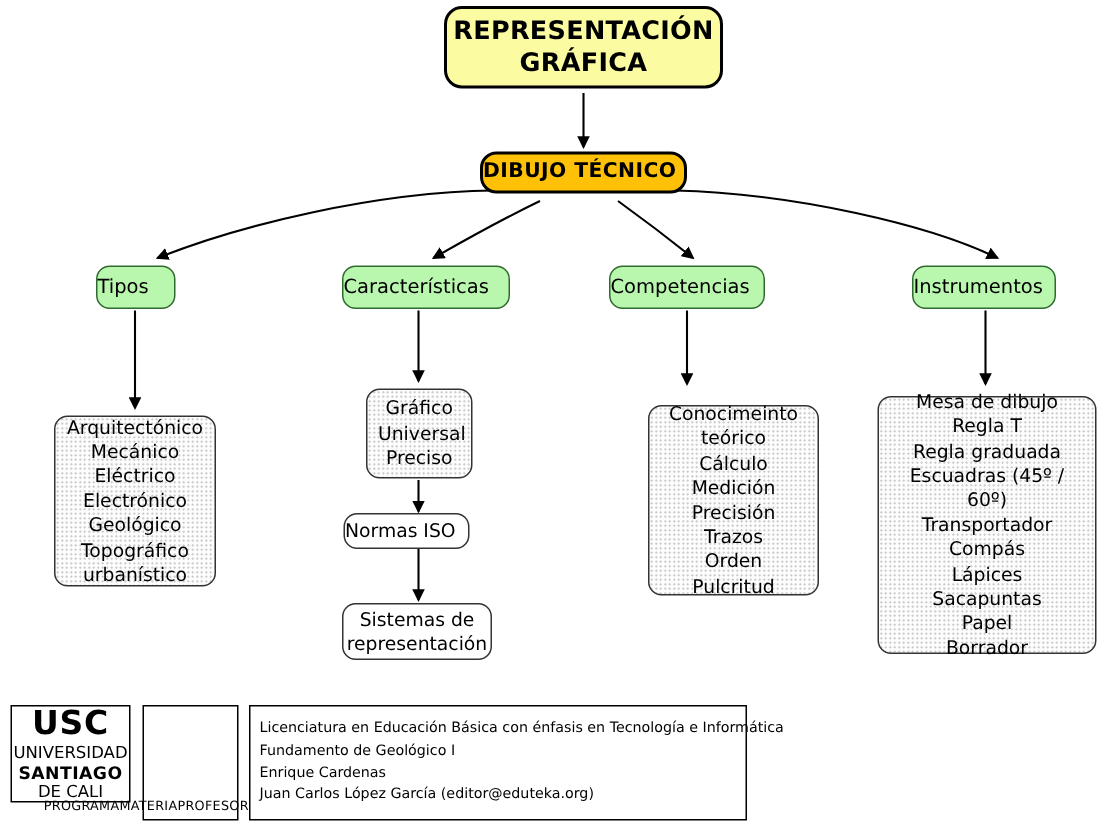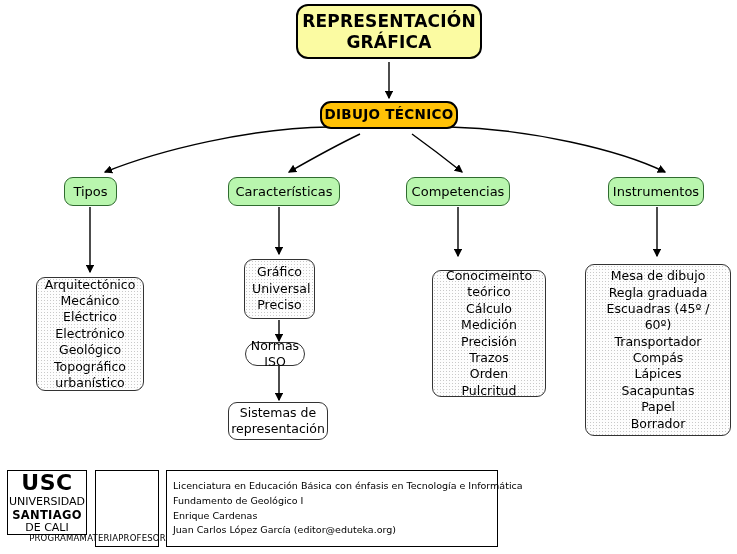--- a/index.html
+++ b/index.html
@@ -35,7 +35,6 @@
     box-sizing: border-box;
     display: flex;
     align-items: center;
-    justify-content: center;
     text-align: center;
     line-height: 1.18;
     color: #000;

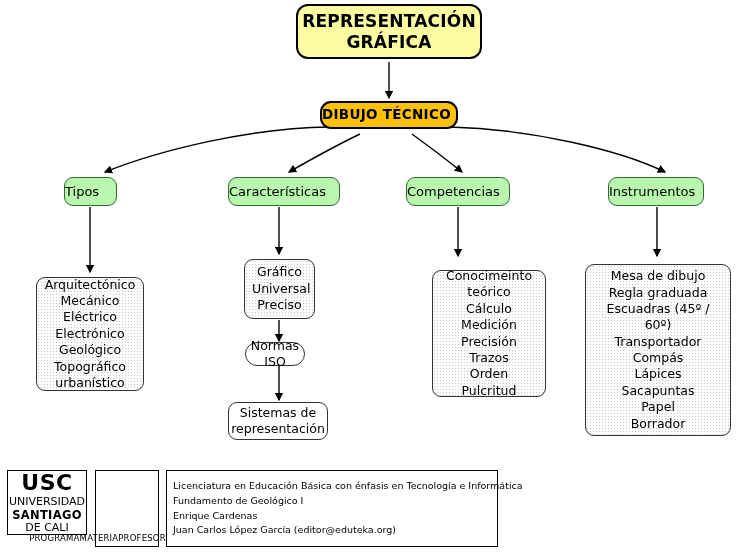--- a/index.html
+++ b/index.html
@@ -270,6 +270,7 @@
   <div class="node node-list" style="left:585px; top:264px; width:146px; height:172px;">
     <div class="lines">
         <div>Mesa de dibujo</div>
+        <div>Regla T</div>
         <div>Regla graduada</div>
         <div>Escuadras (45º / 60º)</div>
         <div>Transportador</div>

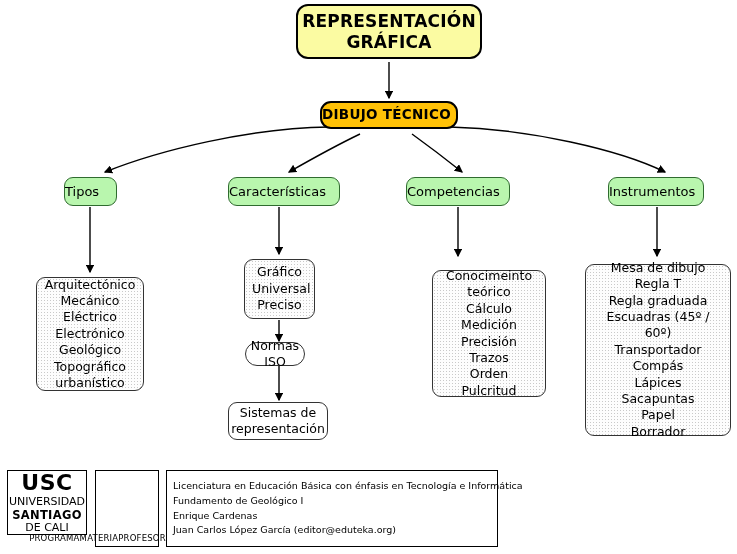--- a/index.html
+++ b/index.html
@@ -282,7 +282,7 @@
       </div>
   </div>
 
-  <div class="node node-plain" style="left:245px; top:342px; width:60px; height:24px;border-radius:12px;">
+  <div class="node node-plain" style="left:229px; top:342px; width:84px; height:24px;">
     <span>Normas ISO</span>
   </div>
 

